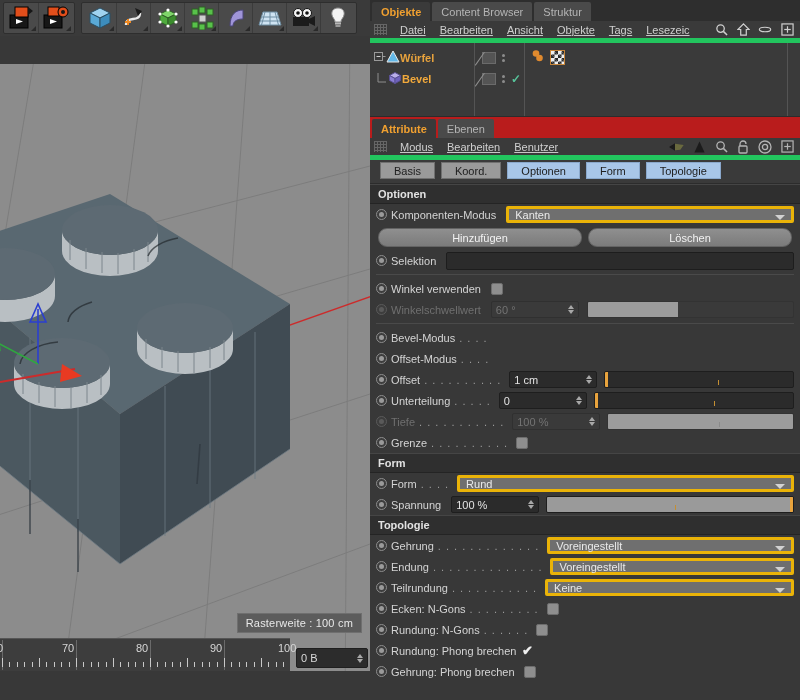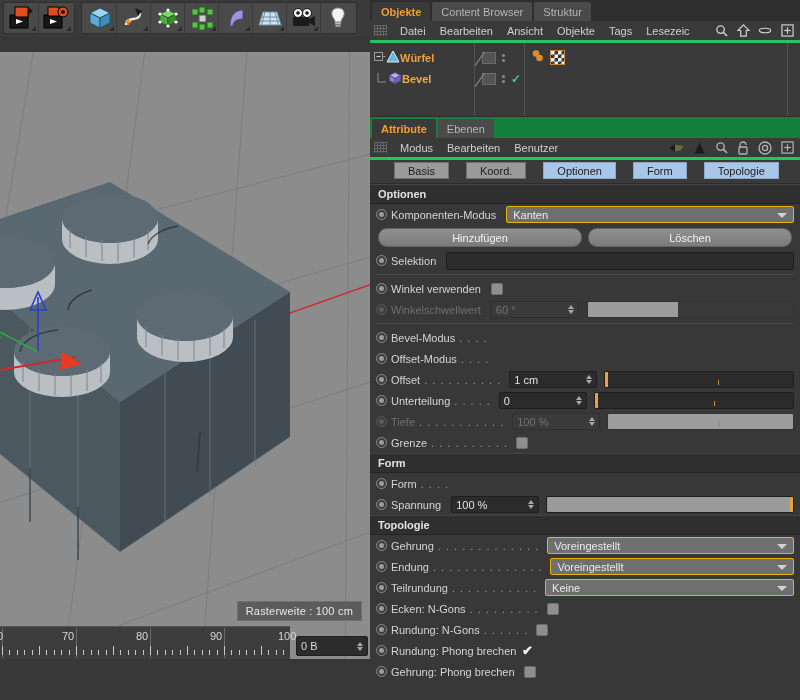--- a/index.html
+++ b/index.html
@@ -66,7 +66,7 @@
   .tab.active{ background:#3a3a3a; color:#f0a030; font-weight:bold; }
 
   .menubar{ display:flex; align-items:center; height:22px; background:#3a3a3a;
-            border-bottom:3px solid #22c55e; padding-left:4px; }
+            border-bottom:5px solid #22c55e; padding-left:4px;text-decoration:underline; }
   .grip{ width:13px; height:11px; margin-right:6px;
          background-image:
            linear-gradient(#8a8a8a 1px, transparent 1px),

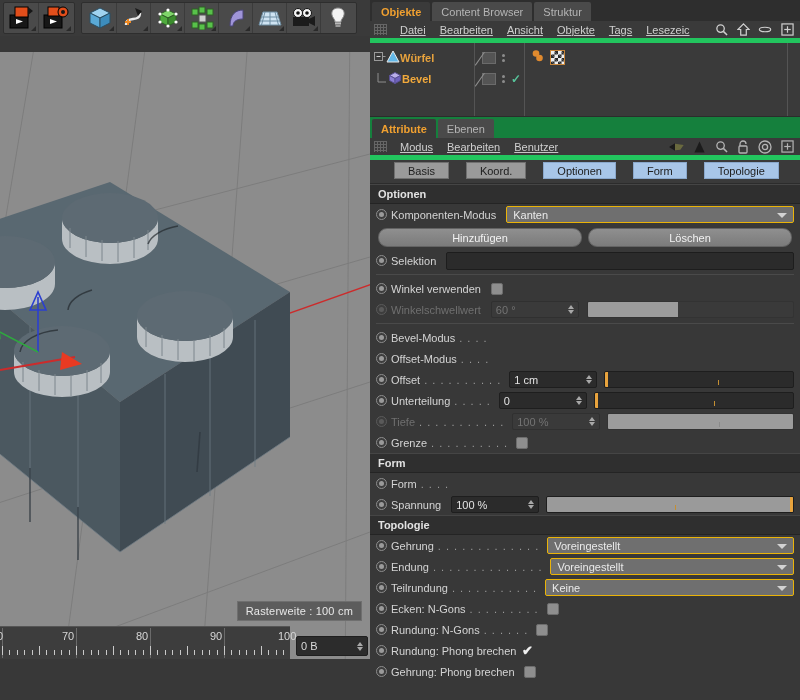--- a/index.html
+++ b/index.html
@@ -560,7 +560,7 @@
       <div style="width:12px;"></div>
     </div>
 
-    <div class="tabstrip" style="background:#15803d;">
+    <div class="tabstrip" style="background:#b91c1c;">
       <div class="tab active">Attribute</div>
       <div class="tab">Ebenen</div>
     </div>

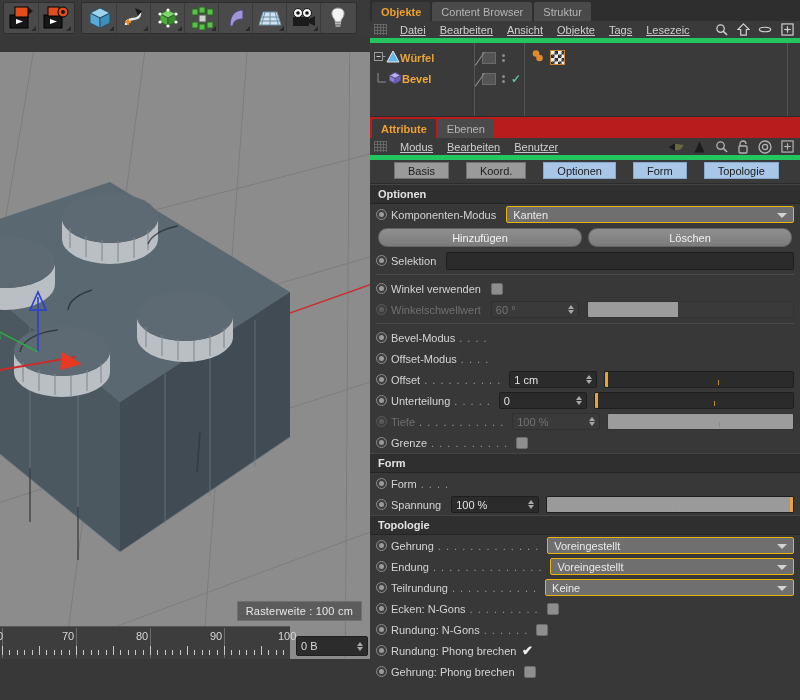--- a/index.html
+++ b/index.html
@@ -100,7 +100,7 @@
     background-size:7px 7px; background-position:0 0,3.5px 3.5px; }
   .objhdr{ height:24px; display:flex; align-items:center; gap:7px; padding:0 8px;
            background:#3a3a3a; font-size:11px; color:#d8d8d8; }
-  .subtabs{ display:flex; gap:17px; padding:2px 4px 4px 24px; background:#3a3a3a;
+  .subtabs{ display:flex; gap:6px; padding:2px 4px 4px 10px; background:#3a3a3a;
             border-bottom:1px solid #2c2c2c;}
   .stab{ height:17px; padding:0 13px; display:flex; align-items:center; justify-content:center;
          font-size:11px; background:#9a9a9a; color:#202020; border:1px solid #707070;}

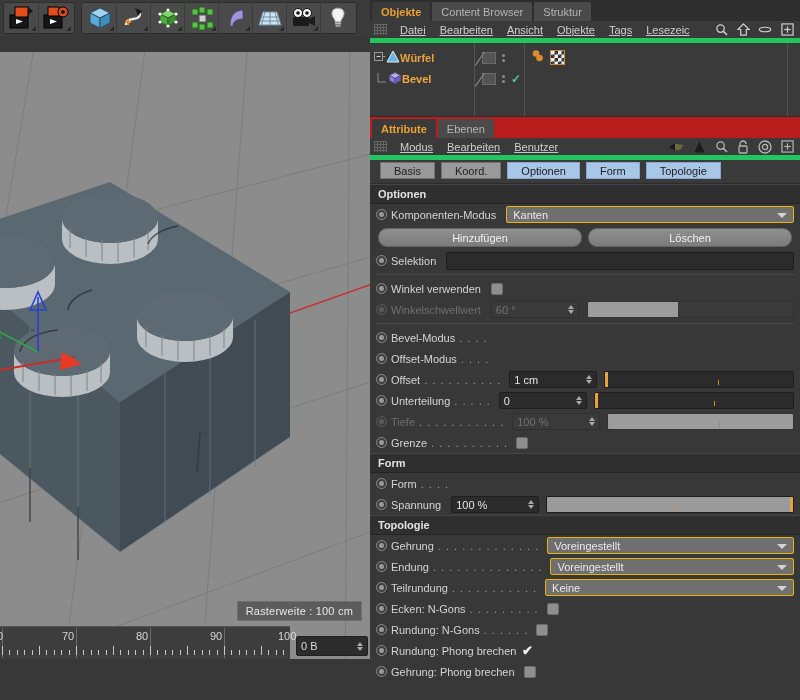--- a/index.html
+++ b/index.html
@@ -121,7 +121,7 @@
   .dots{ flex:0 0 auto; overflow:hidden; color:#9a9a9a; font-size:11px; letter-spacing:1px;
          white-space:nowrap; }
 
-  .combo{ height:17px; background:#6f6f6f; border:1px solid #eab308; border-radius:2px;
+  .combo{ height:17px; background:#6f6f6f; border:3px solid #eab308; border-radius:2px;
           display:flex; align-items:center; padding:0 6px; color:#eaeaea; font-size:11px;
           position:relative; }
   .combo .car{ position:absolute; right:6px; top:6px; width:0;height:0;

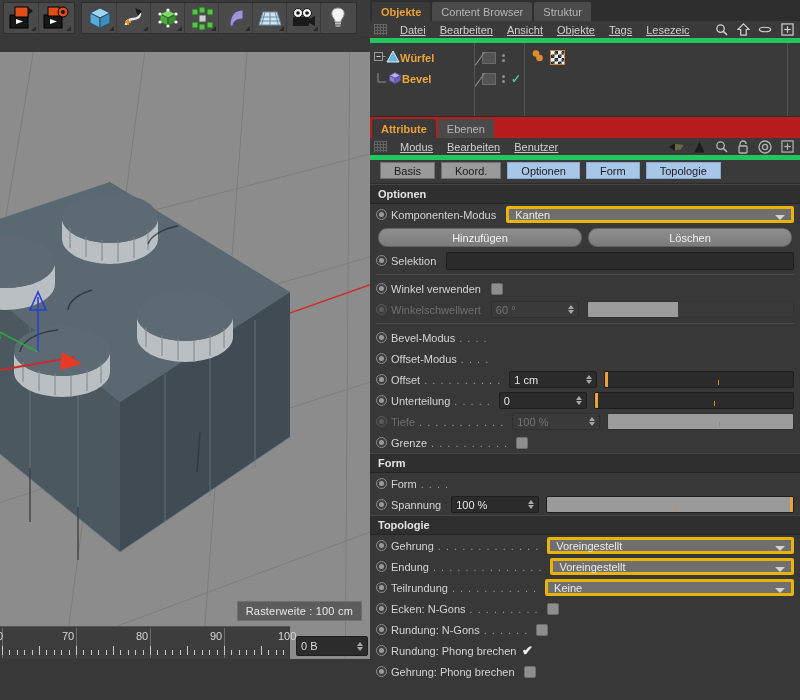--- a/index.html
+++ b/index.html
@@ -742,6 +742,10 @@
       <span class="radio"></span>
       <span class="lbl">Form</span>
       <span class="dots">. . . .</span>
+      <span class="combo" style="flex:1 1 auto; margin-left:4px;">
+        <span>Rund</span>
+        <i class="car"></i>
+      </span>
     </div>
 
     <div class="row">

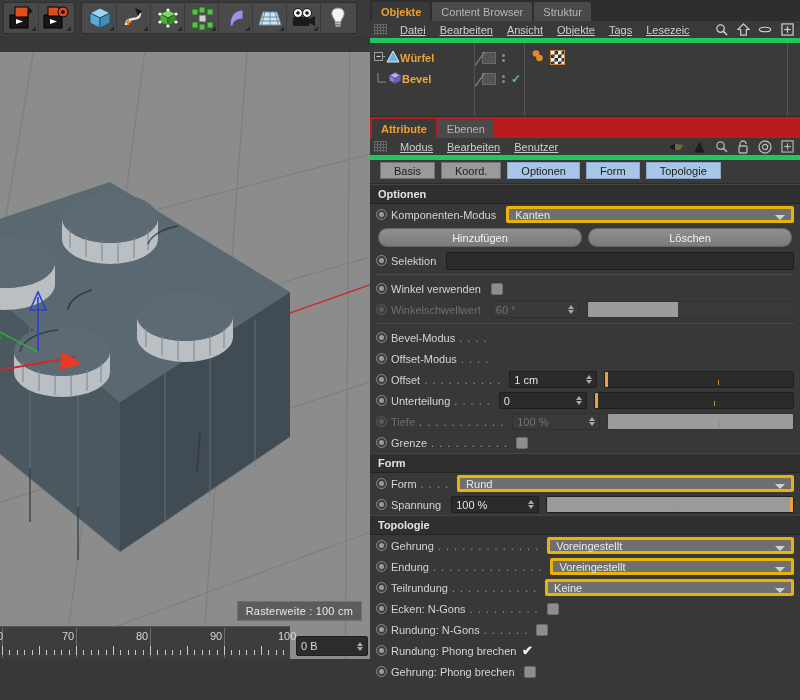--- a/index.html
+++ b/index.html
@@ -33,7 +33,7 @@
   .viewnav .vi{ width:17px; height:17px; display:flex; align-items:center; justify-content:center; }
 
   
-  .viewport{ position:absolute; left:0; top:52px; width:370px; height:607px;
+  .viewport{ position:absolute; left:0; top:64px; width:370px; height:607px;
              background:#8c8c8c; overflow:hidden; }
   .viewport svg{ position:absolute; left:0; top:0; }
   .gridlabel{ position:absolute; right:8px; bottom:38px;

